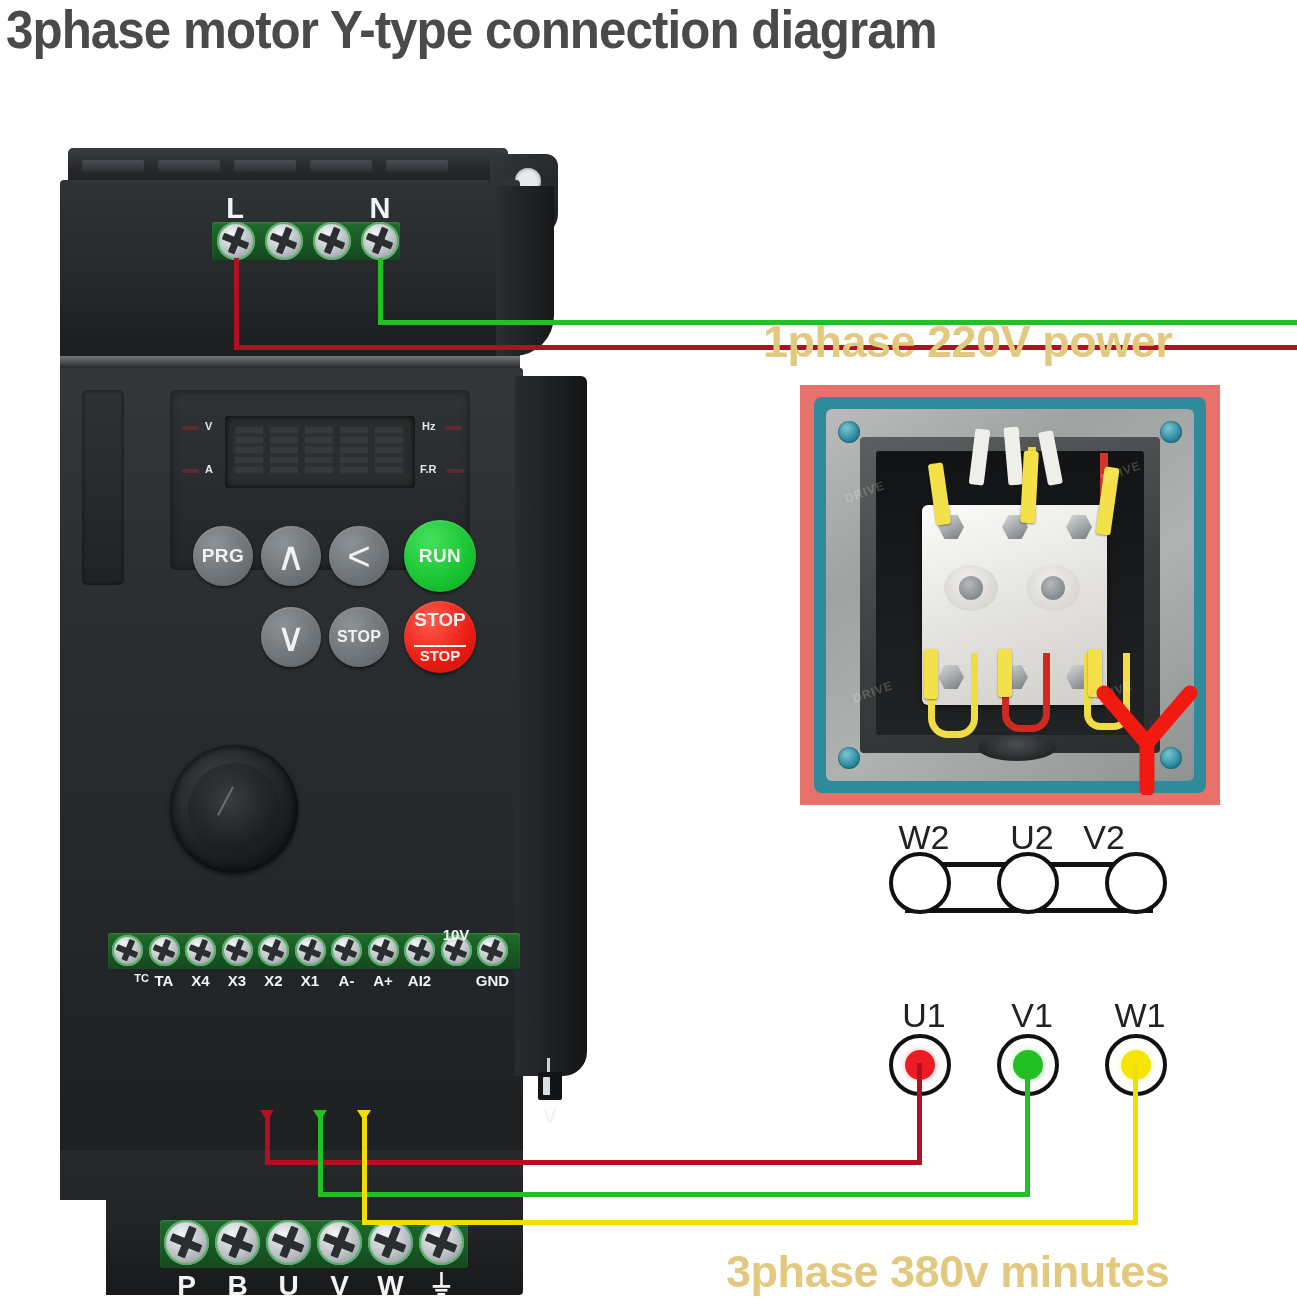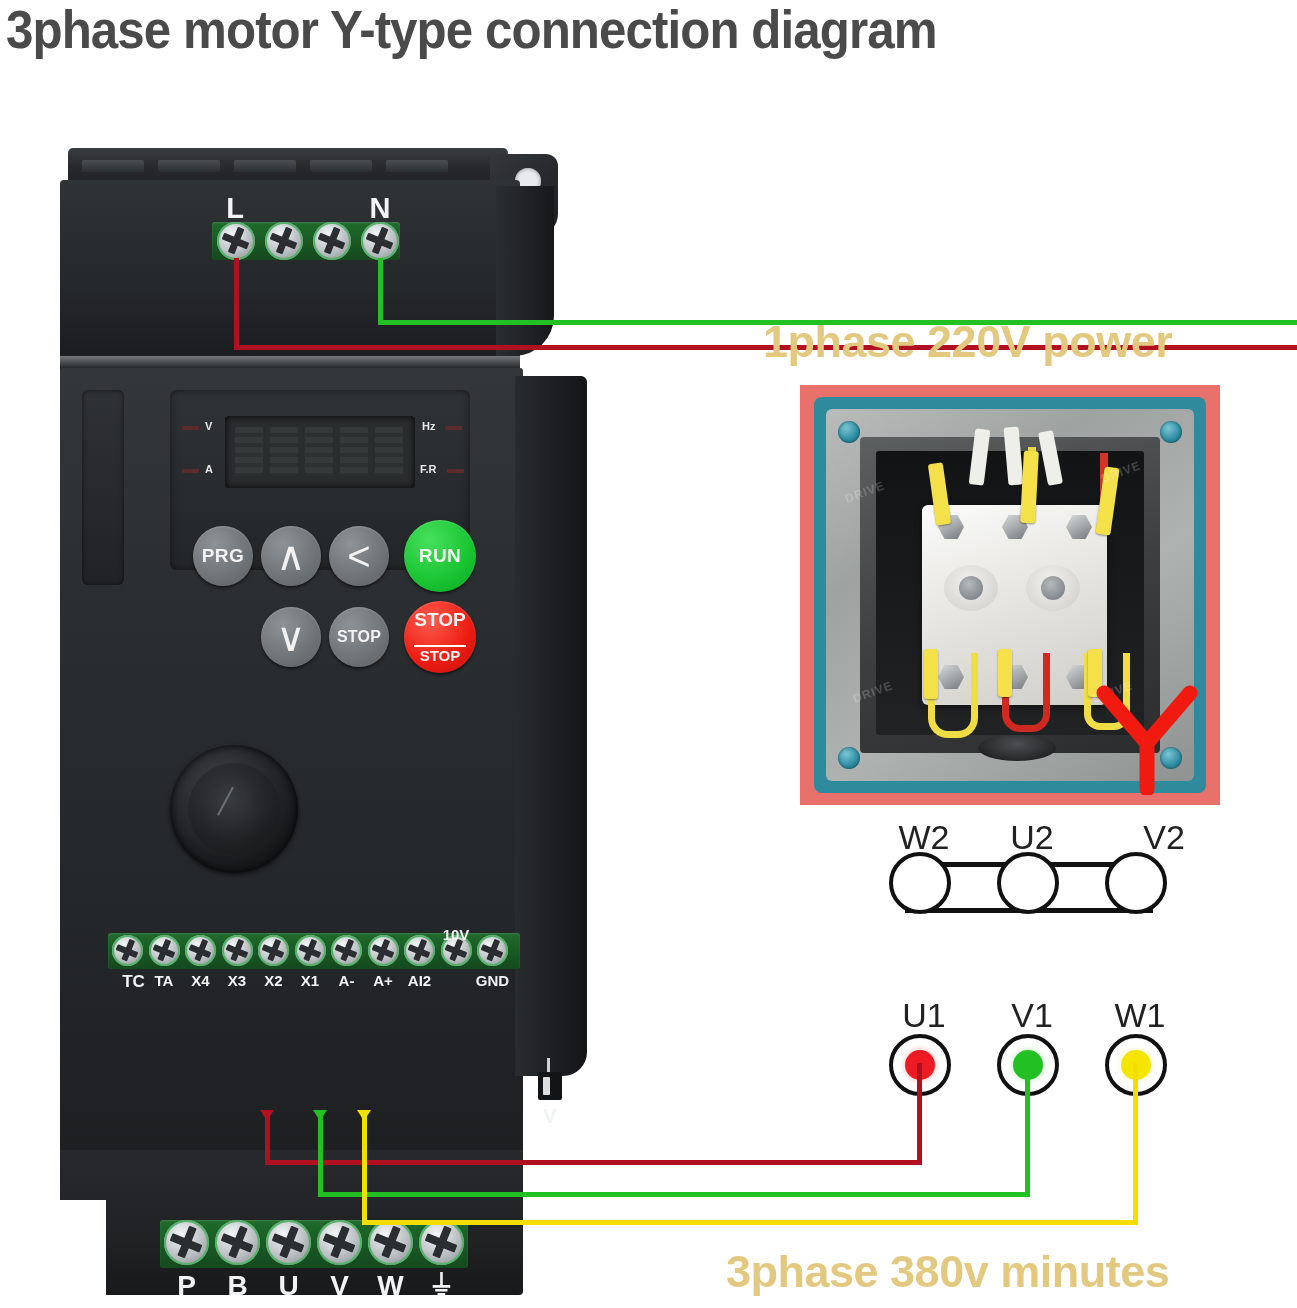--- a/index.html
+++ b/index.html
@@ -396,7 +396,7 @@
 
 <div class="bigcirc-lbl" style="left:884px;top:818px;">W2</div>
 <div class="bigcirc-lbl" style="left:992px;top:818px;">U2</div>
-<div class="bigcirc-lbl" style="left:1124px;top:818px;">V2</div>
+<div class="bigcirc-lbl" style="left:1064px;top:818px;">V2</div>
 
 <div class="bar" style="left:905px;top:862px;width:248px;height:5px;"></div>
 <div class="bar" style="left:905px;top:908px;width:248px;height:5px;"></div>

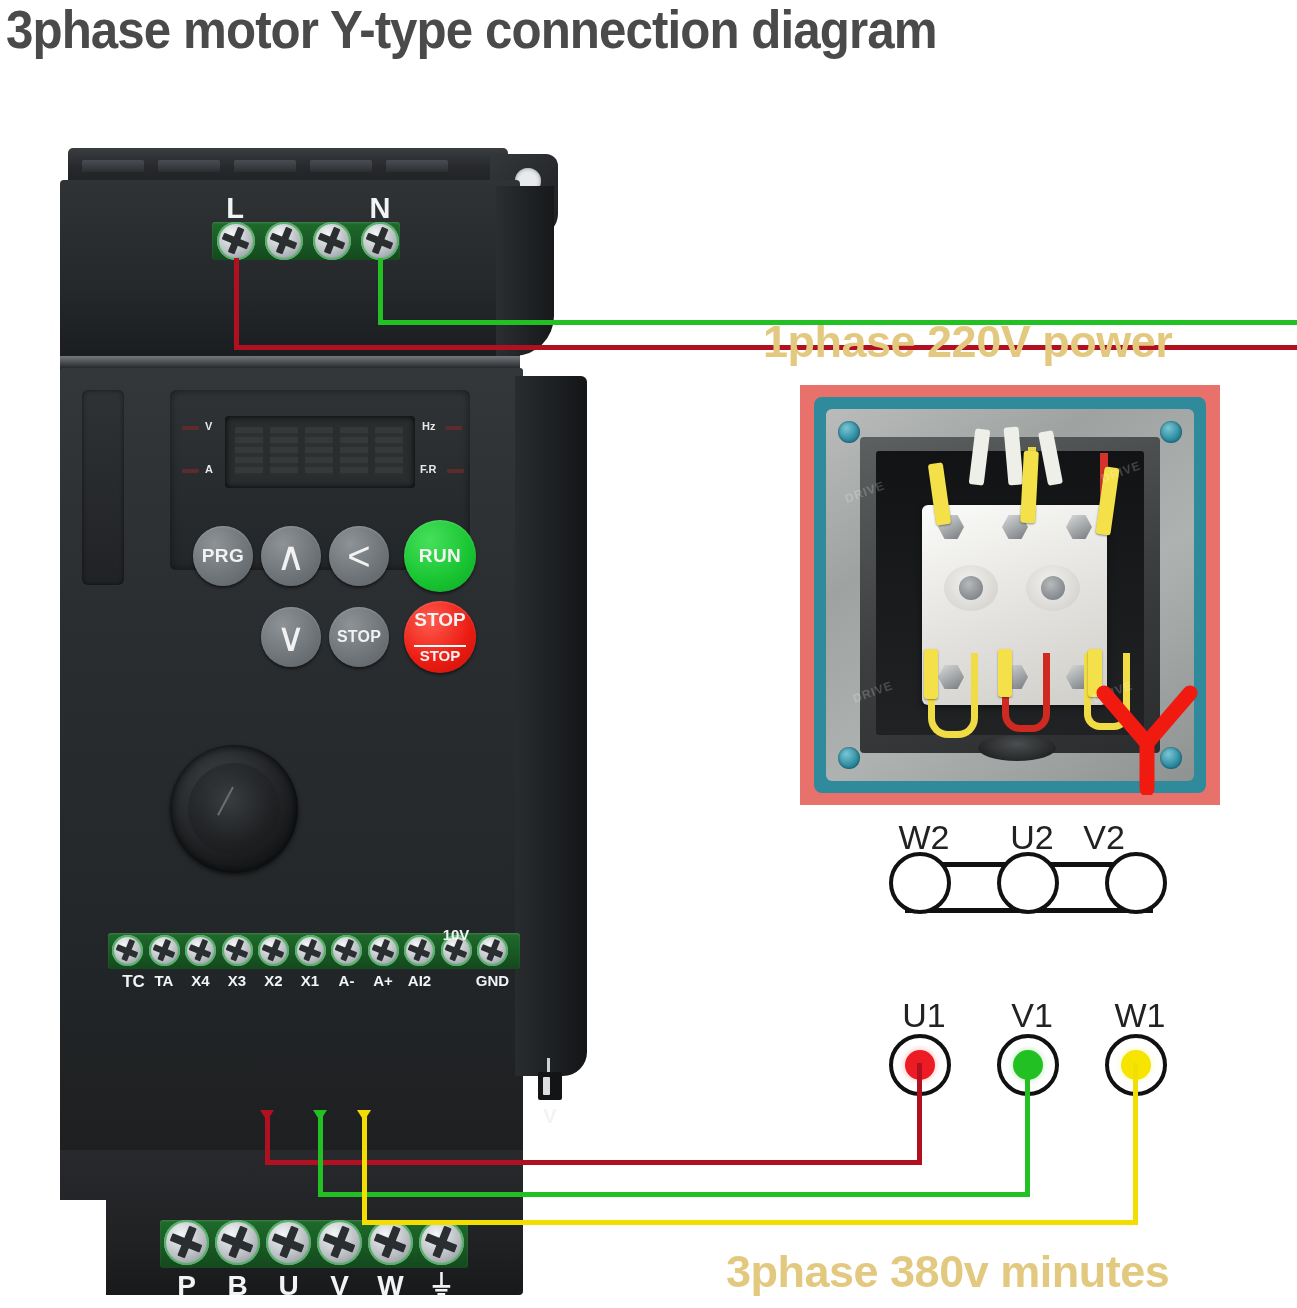--- a/index.html
+++ b/index.html
@@ -289,7 +289,7 @@
       <div class="screw-ring" style="left: 417px; top: 795px; width: 31px; height: 31px; box-sizing: border-box;"></div>
     </div>
   <div id="ctrl-labels">
-      <div class="tlabel" style="left: 52px; top: 832px; width: 43px; font-size: 17px;">TC</div>
+      <div class="tlabel" style="left: 60px; top: 832px; width: 43px; font-size: 11px;">TC</div>
       <div class="tlabel" style="left: 82.5px; top: 832px; width: 43px; font-size: 15px;">TA</div>
       <div class="tlabel" style="left: 119px; top: 832px; width: 43px; font-size: 15px;">X4</div>
       <div class="tlabel" style="left: 155.5px; top: 832px; width: 43px; font-size: 15px;">X3</div>

